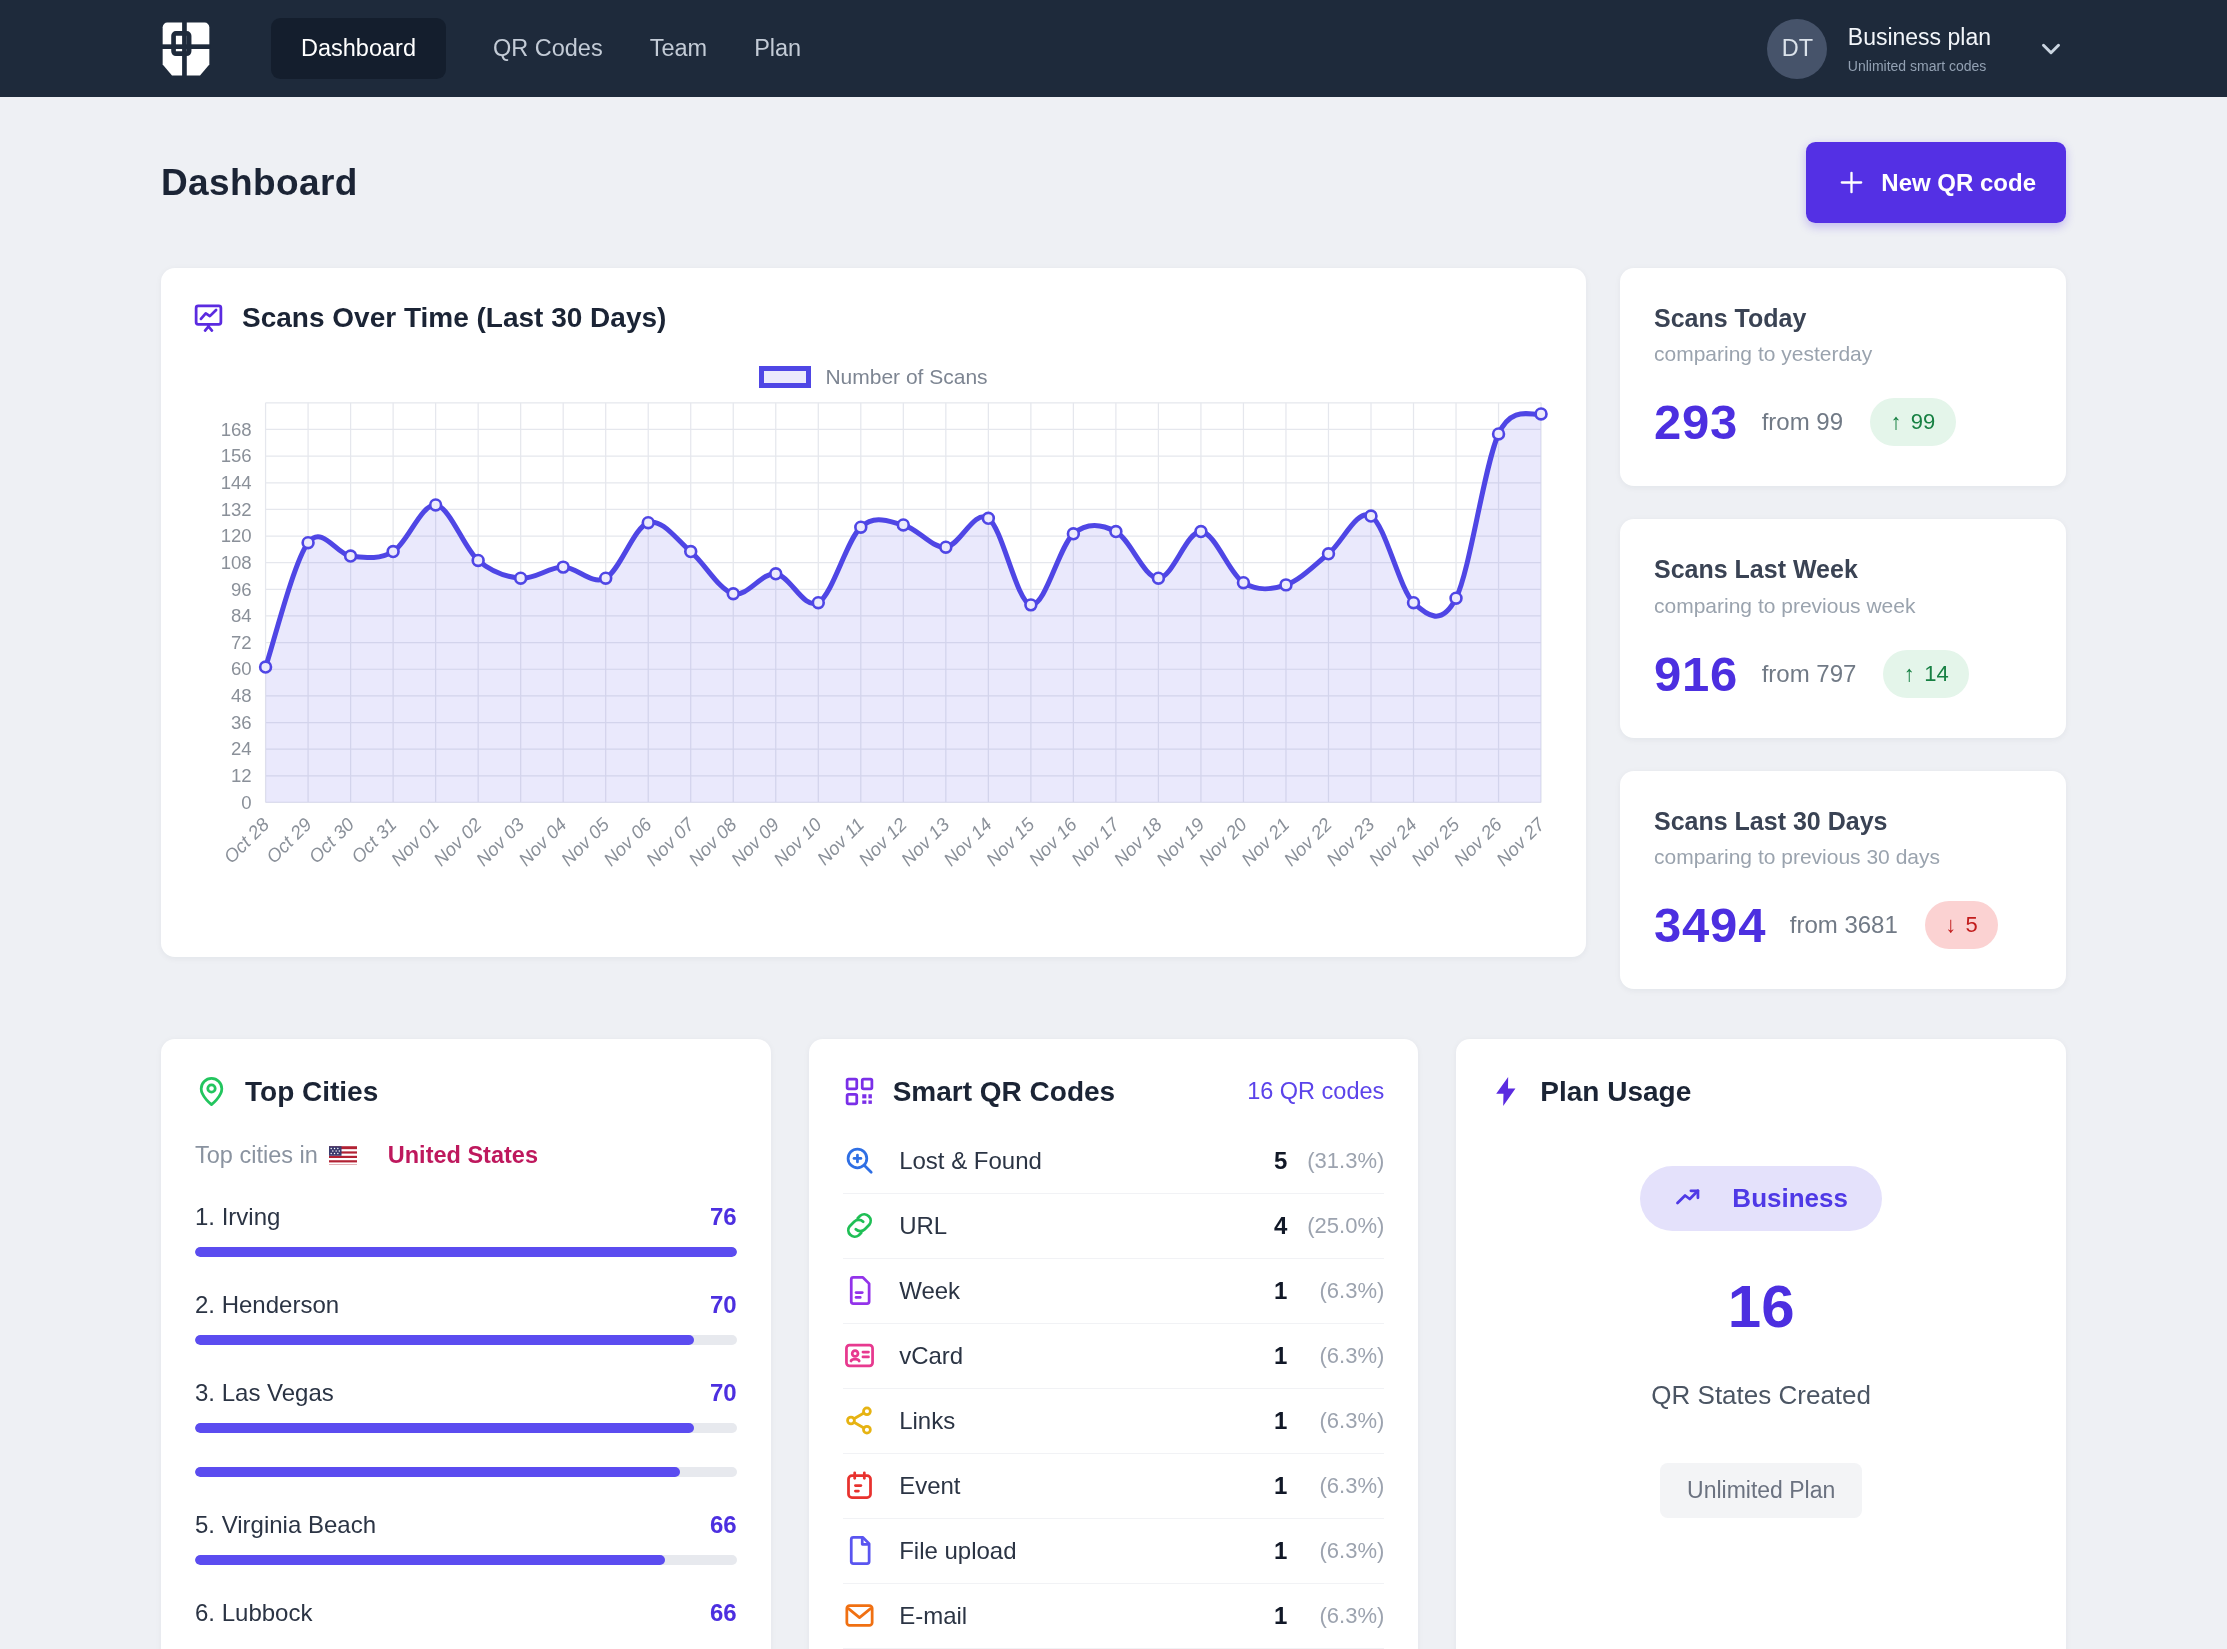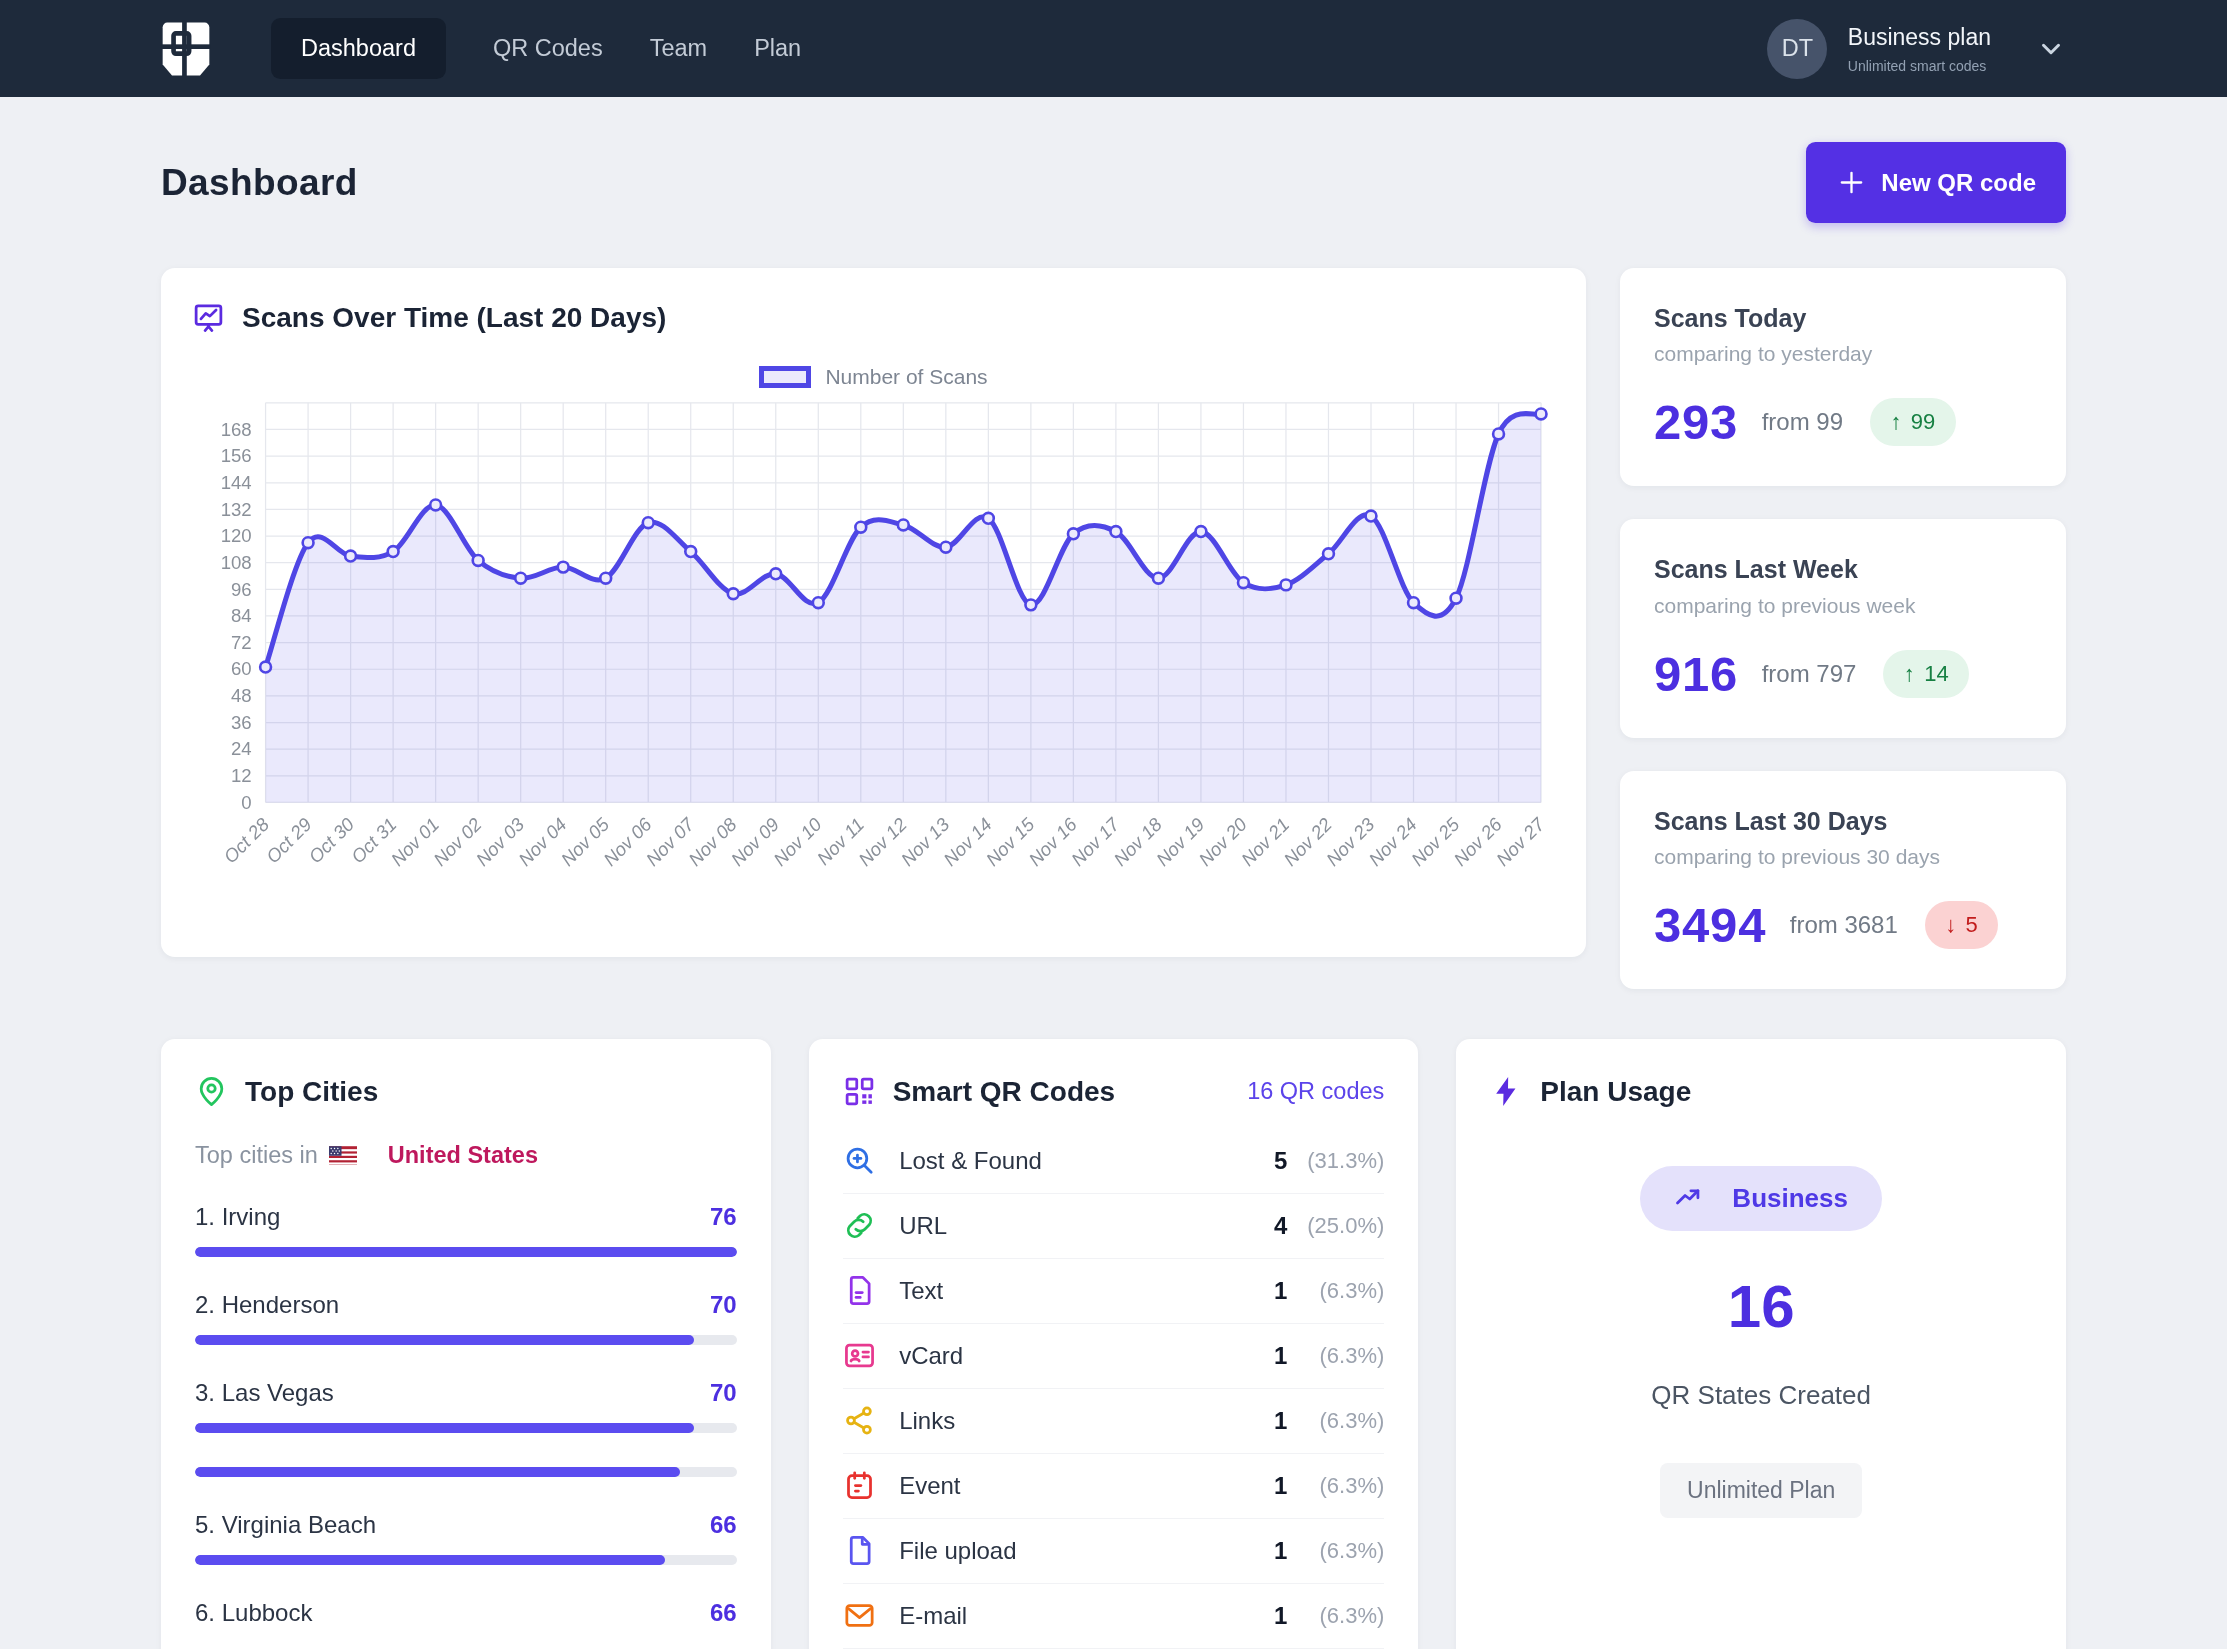--- a/index.html
+++ b/index.html
@@ -167,7 +167,7 @@
           <line x1="9.5" y1="21.5" x2="11.9" y2="18.7"></line>
           <line x1="14.5" y1="21.5" x2="12.1" y2="18.7"></line>
         </svg>
-        <h2 data-interactable="false">Scans Over Time (Last 20 Days)</h2>
+        <h2 data-interactable="false">Scans Over Time (Last 30 Days)</h2>
       </div>
       <div class="legend" data-interactable="false">
         <span class="legend-swatch" data-interactable="false"></span>

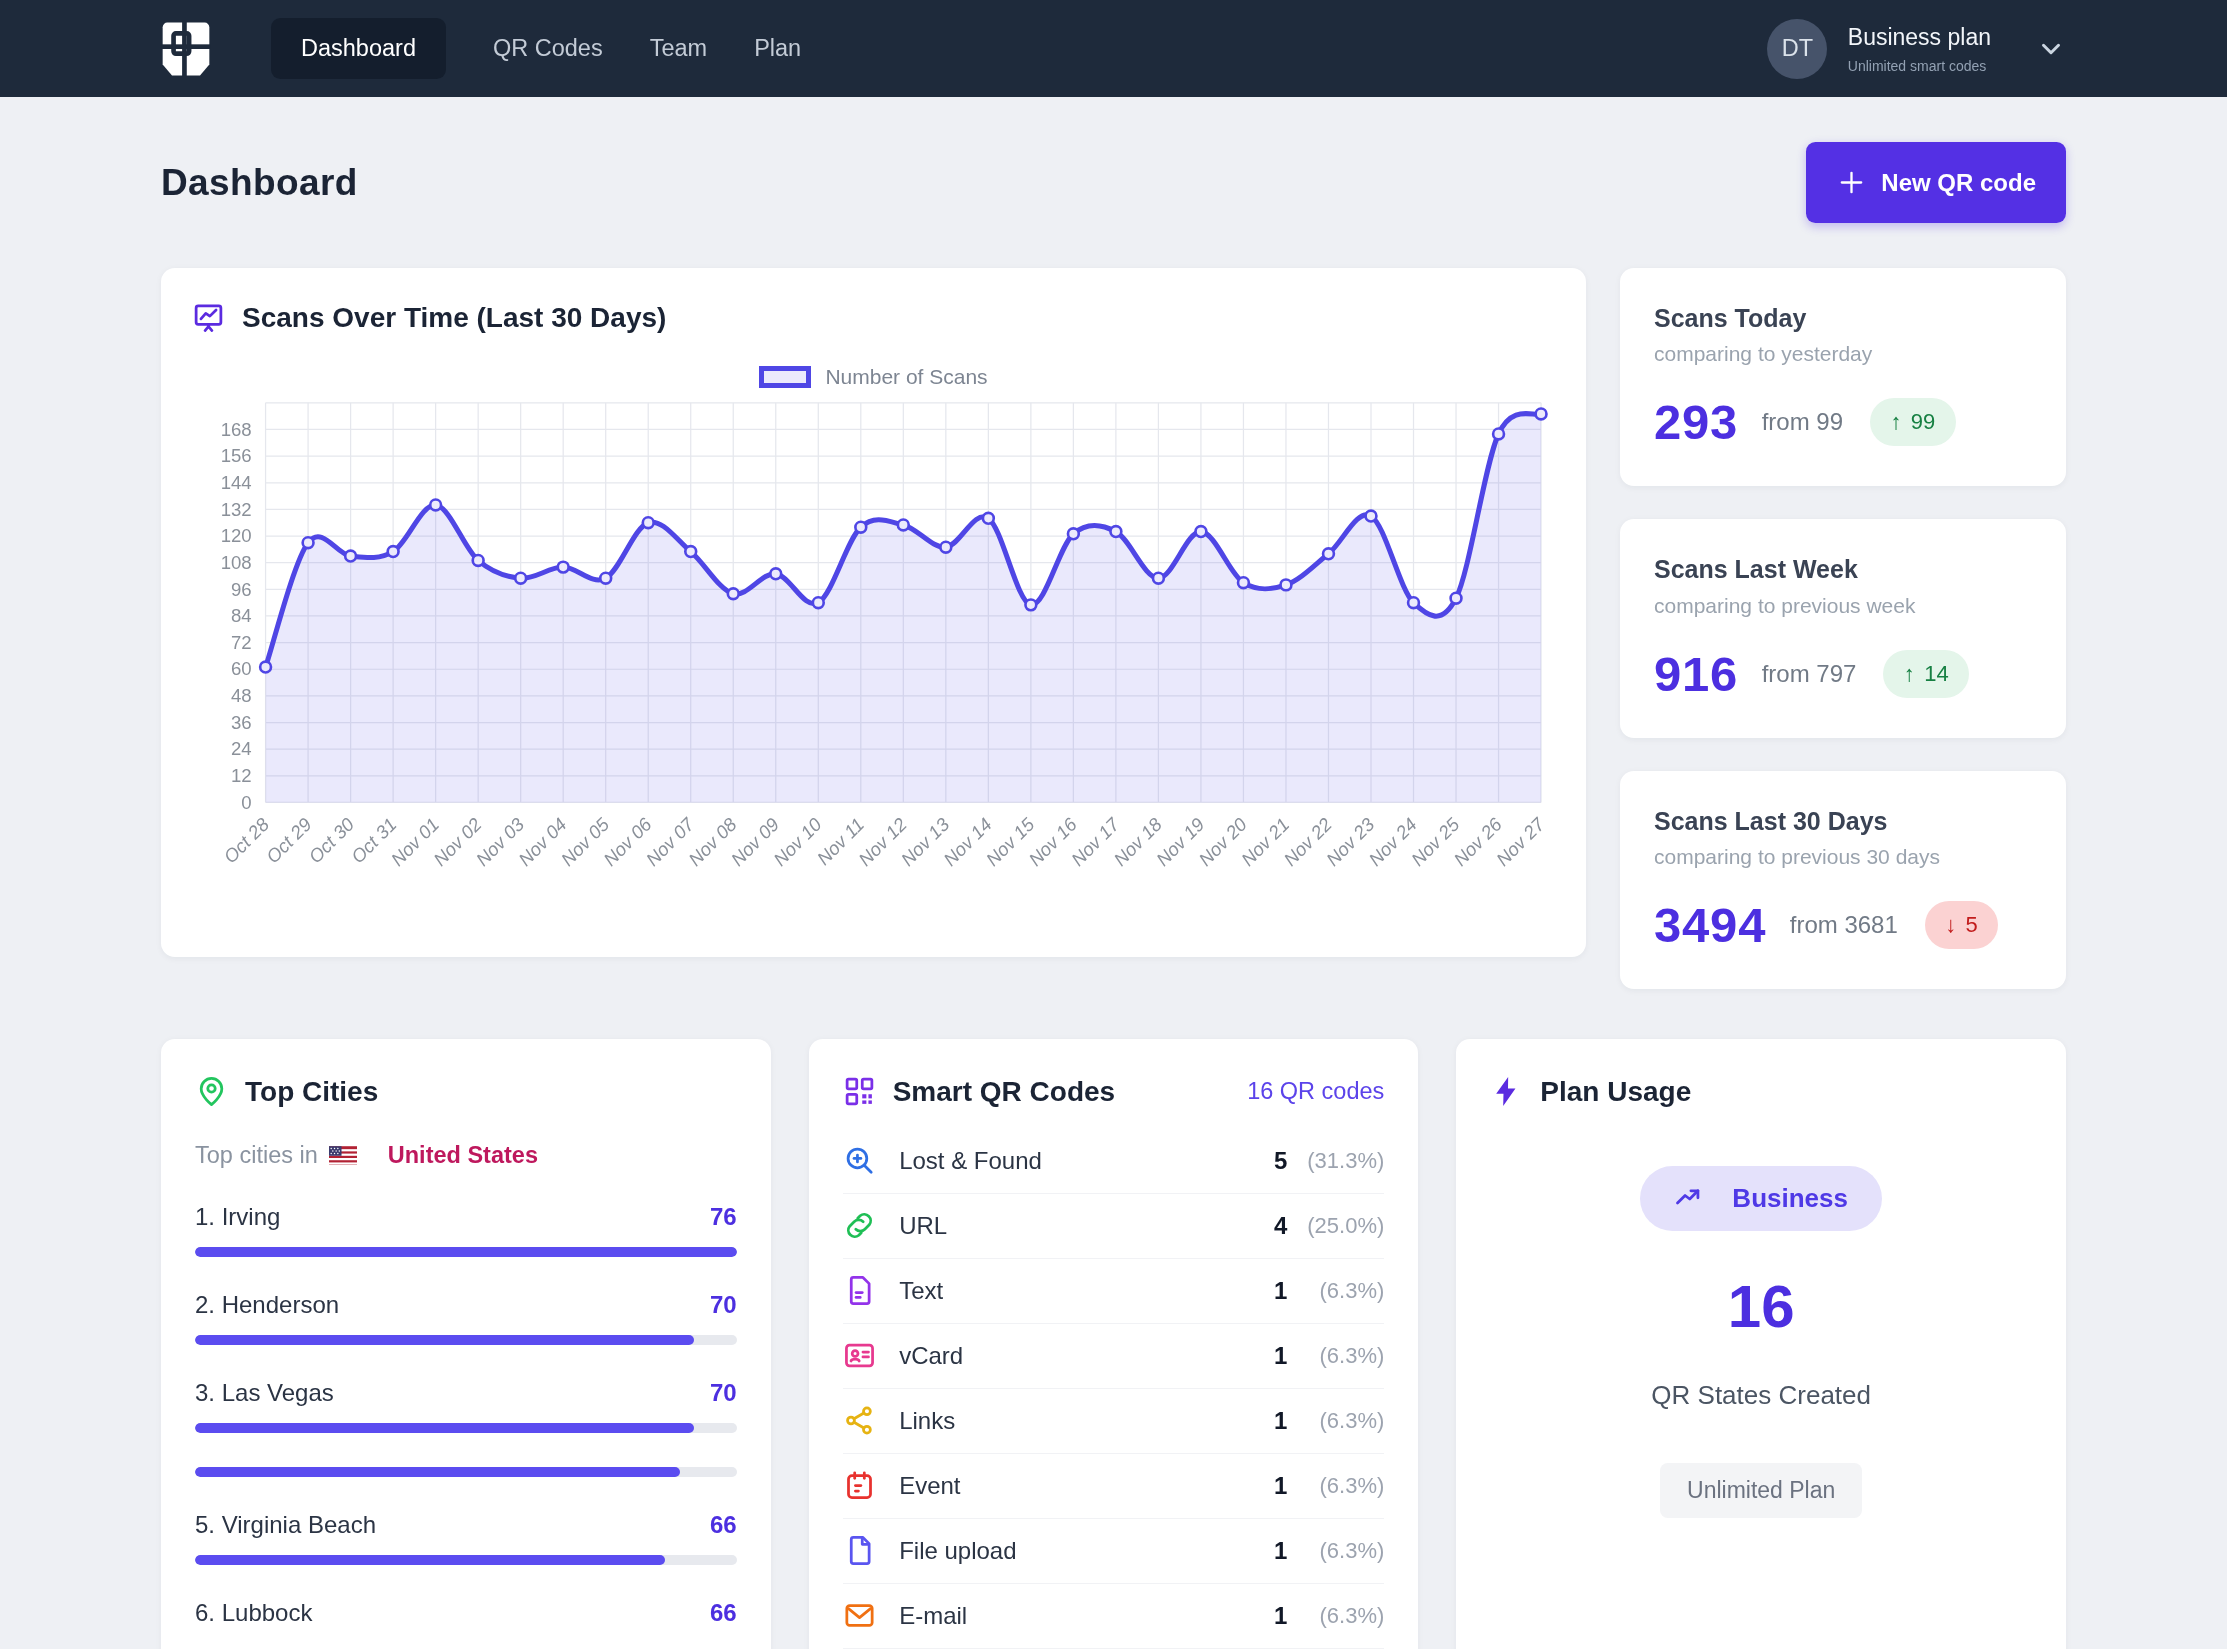--- a/index.html
+++ b/index.html
@@ -483,7 +483,7 @@
                 <line x1="9.5" y1="17" x2="12.5" y2="17"></line>
               </svg>
             </span>
-            <span class="qr-label" data-interactable="false">Text</span>
+            <span class="qr-label" data-interactable="false">Week</span>
             <span class="qr-spacer"></span>
             <span class="qr-value" data-interactable="false">1</span>
             <span class="qr-pct" data-interactable="false">(6.3%)</span>

